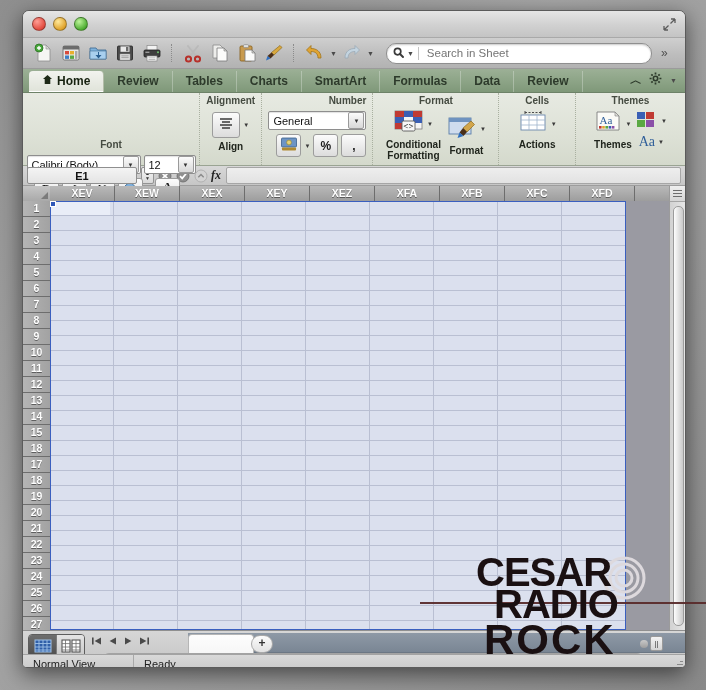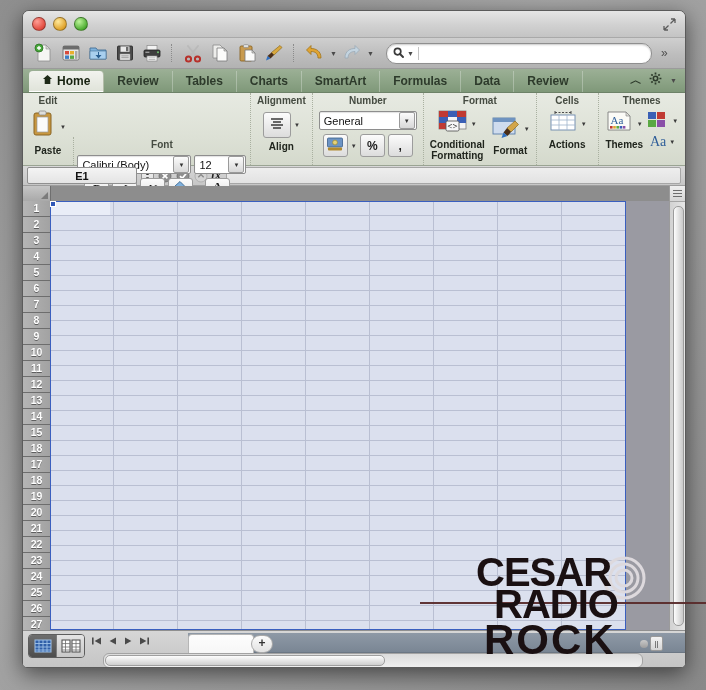--- a/index.html
+++ b/index.html
@@ -381,6 +381,7 @@
       </span>
       <span class="caret">▼</span>
       <span class="vsep"></span>
+      <input type="text" placeholder="Search in Sheet" style="">
     </div>
 
     <span class="chevrons">»</span>

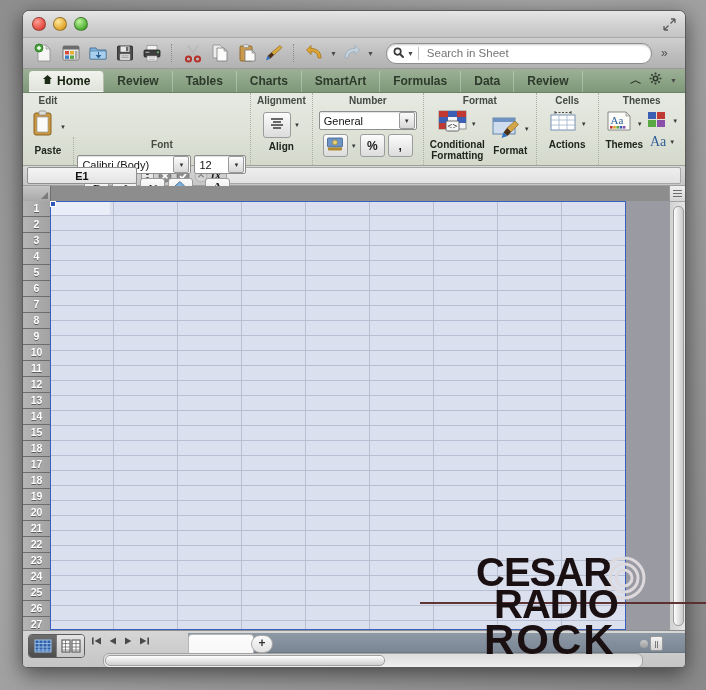--- a/index.html
+++ b/index.html
@@ -440,20 +440,6 @@
 
   <div class="ribbon">
 
-    <div class="grp" style="width:56px;">
-      <div class="gtitle">Edit</div>
-      <div class="grow" style="margin-top:3px;">
-        <span>
-          <svg width="27" height="30" viewBox="0 0 27 30">
-            <rect x="4" y="3" width="17" height="22" rx="2" fill="#c8973f" stroke="#8a6524" stroke-width="1"></rect>
-            <rect x="9" y="1" width="7" height="4" rx="1.3" fill="#dededb" stroke="#8a8a8a" stroke-width=".8"></rect>
-            <rect x="7" y="7" width="11" height="15" fill="#fbfbfa" stroke="#9a9a9a" stroke-width=".7"></rect>
-          </svg>
-        </span>
-        <span class="dcaret">▼</span>
-      </div>
-      <div style="font-size:10px;font-weight:bold;color:#20251d;margin-top:1px;">Paste</div>
-    </div>
 
     <div class="grp" style="width:164px;margin-top:44px;">
       <div class="gtitle">Font</div>

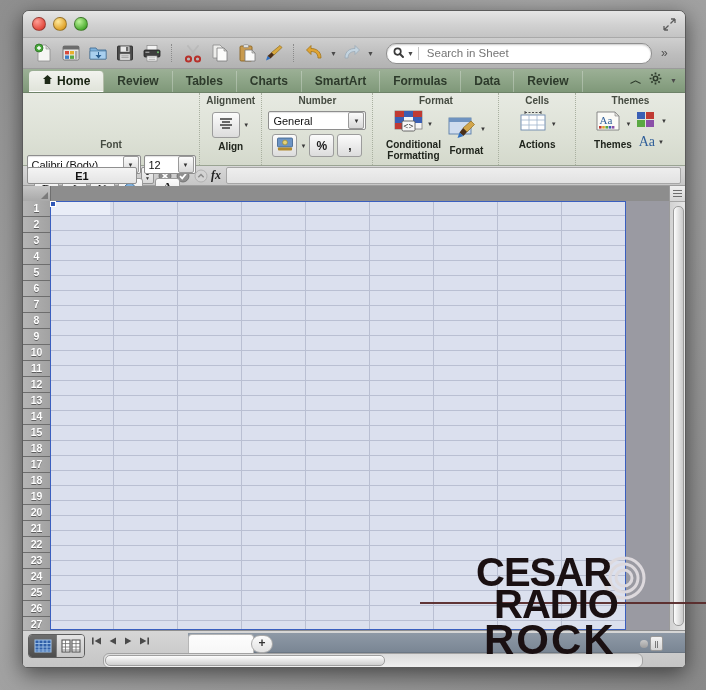--- a/index.html
+++ b/index.html
@@ -505,7 +505,7 @@
       <div style="font-size:10px;font-weight:bold;color:#20251d;margin-top:3px;">Align</div>
     </div>
 
-    <div class="grp" style="width:108px;">
+    <div class="grp" style="width:108px;align-items:flex-end;">
       <div class="gtitle">Number</div>
       <div class="grow" style="margin-top:4px;">
         <div class="combo" style="width:92px;">

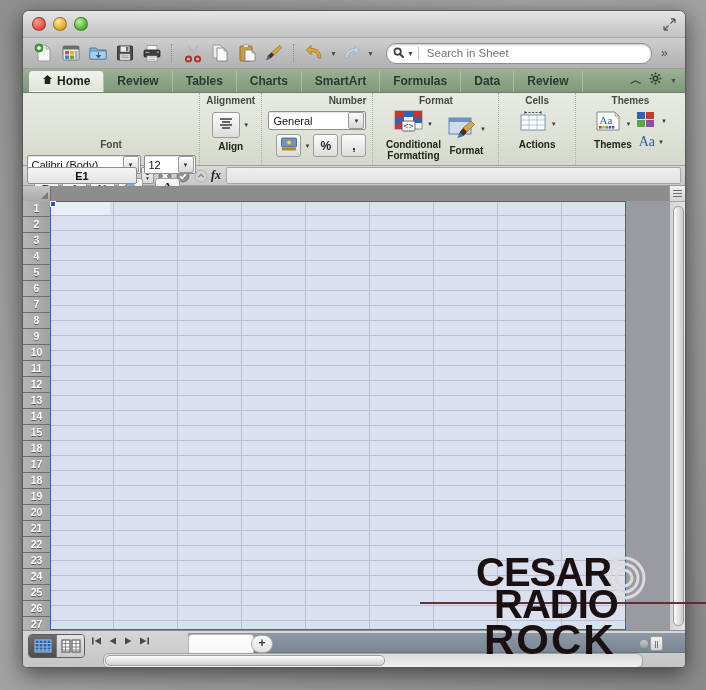--- a/index.html
+++ b/index.html
@@ -670,6 +670,18 @@
   <div class="sheet">
     <div class="corner"></div>
 
+    <div class="colhead" id="colhead">
+        <div class="colcell" style="width: 64px;">XEV</div>
+        <div class="colcell" style="width: 64px;">XEW</div>
+        <div class="colcell" style="width: 64px;">XEX</div>
+        <div class="colcell" style="width: 64px;">XEY</div>
+        <div class="colcell" style="width: 64px;">XEZ</div>
+        <div class="colcell" style="width: 64px;">XFA</div>
+        <div class="colcell" style="width: 64px;">XFB</div>
+        <div class="colcell" style="width: 64px;">XFC</div>
+        <div class="colcell" style="width: 64px;">XFD</div>
+        <div class="colfill"></div>
+      </div>
     <div class="rowhead" id="rowhead">
         <div class="rowcell">1</div>
         <div class="rowcell">2</div>

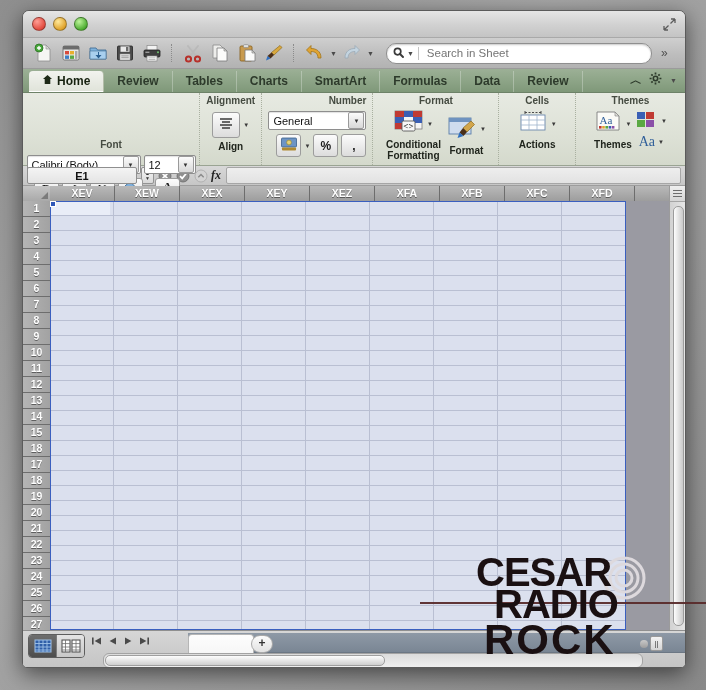--- a/index.html
+++ b/index.html
@@ -828,6 +828,15 @@
       <span class="zbtn">||</span>
     </div>
 
+    <div class="statusbar">
+      <div class="stat b1">Normal View</div>
+      <div class="stat b2">Ready</div>
+      <div class="resize">
+        <i style="bottom:4px;width:9px;"></i>
+          <i style="bottom:7px;width:6px;"></i>
+          <i style="bottom:10px;width:3px;"></i>
+      </div>
+    </div>
   </div>
 </div>
 

